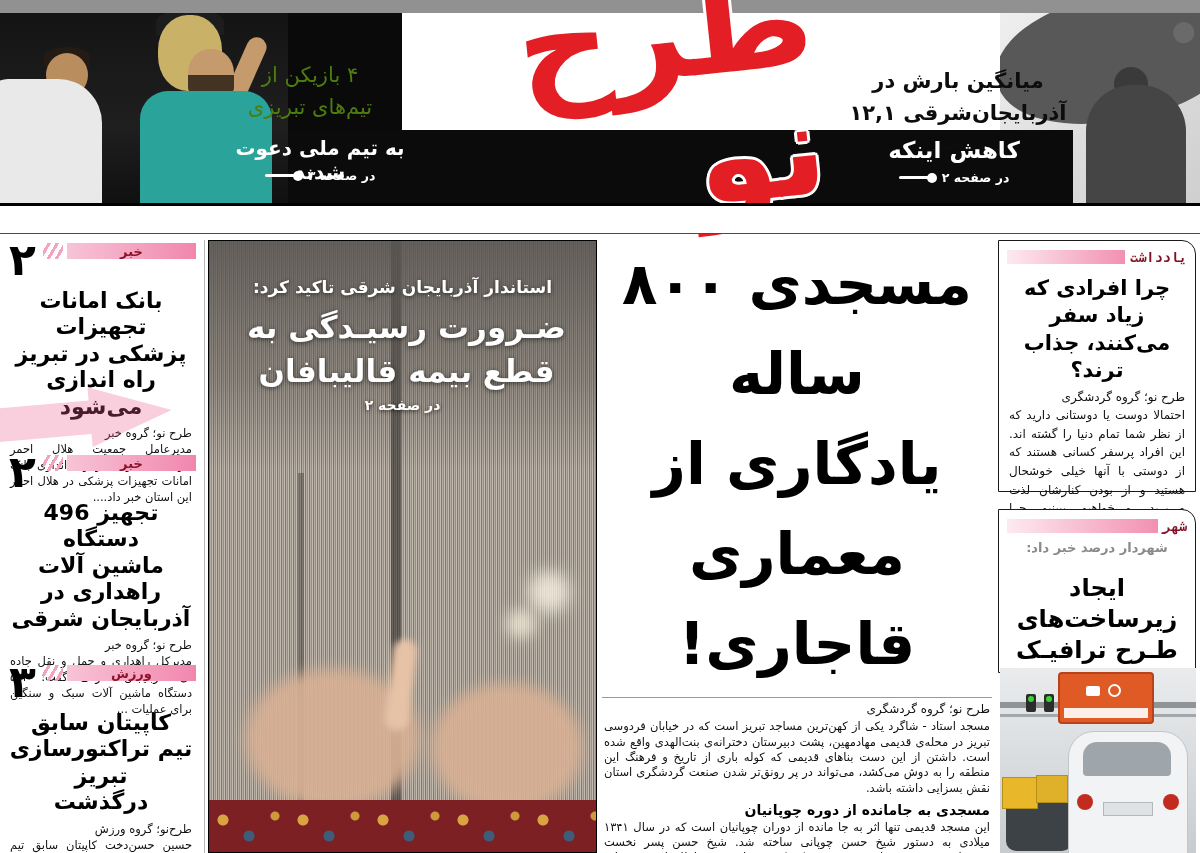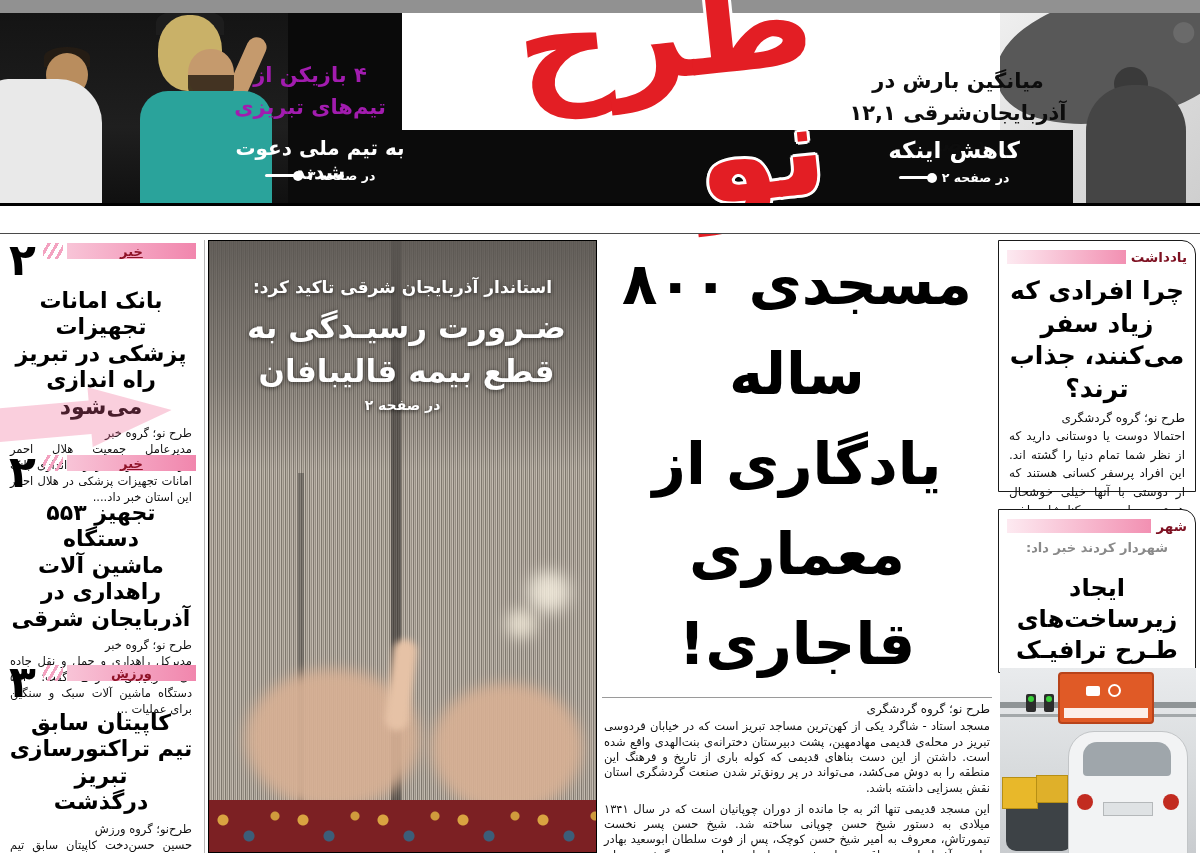--- a/index.html
+++ b/index.html
@@ -34,7 +34,7 @@
   .gk-beard{position:absolute;left:188px;top:62px;width:46px;height:24px;background:#22190f;border-radius:0 0 46% 46%;opacity:.8;}
   .gk-arm{position:absolute;left:236px;top:22px;width:20px;height:72px;background:#c59a6d;border-radius:10px;transform:rotate(24deg);}
   
-  .teaser-left-lines{left:224px;top:60px;width:172px;color:#a21caf;font-weight:bold;font-size:21px;
+  .teaser-left-lines{left:224px;top:60px;width:172px;color:#4d7c0f;font-weight:normal;font-size:21px;
         text-align:center;line-height:1.5;white-space:pre-line;z-index:4;}
   .teaser-left-band{left:212px;top:136px;width:216px;color:#fff;font-weight:bold;font-size:20px;text-align:center;z-index:4;}
   .teaser-left-ref{left:238px;top:168px;width:164px;z-index:4;}

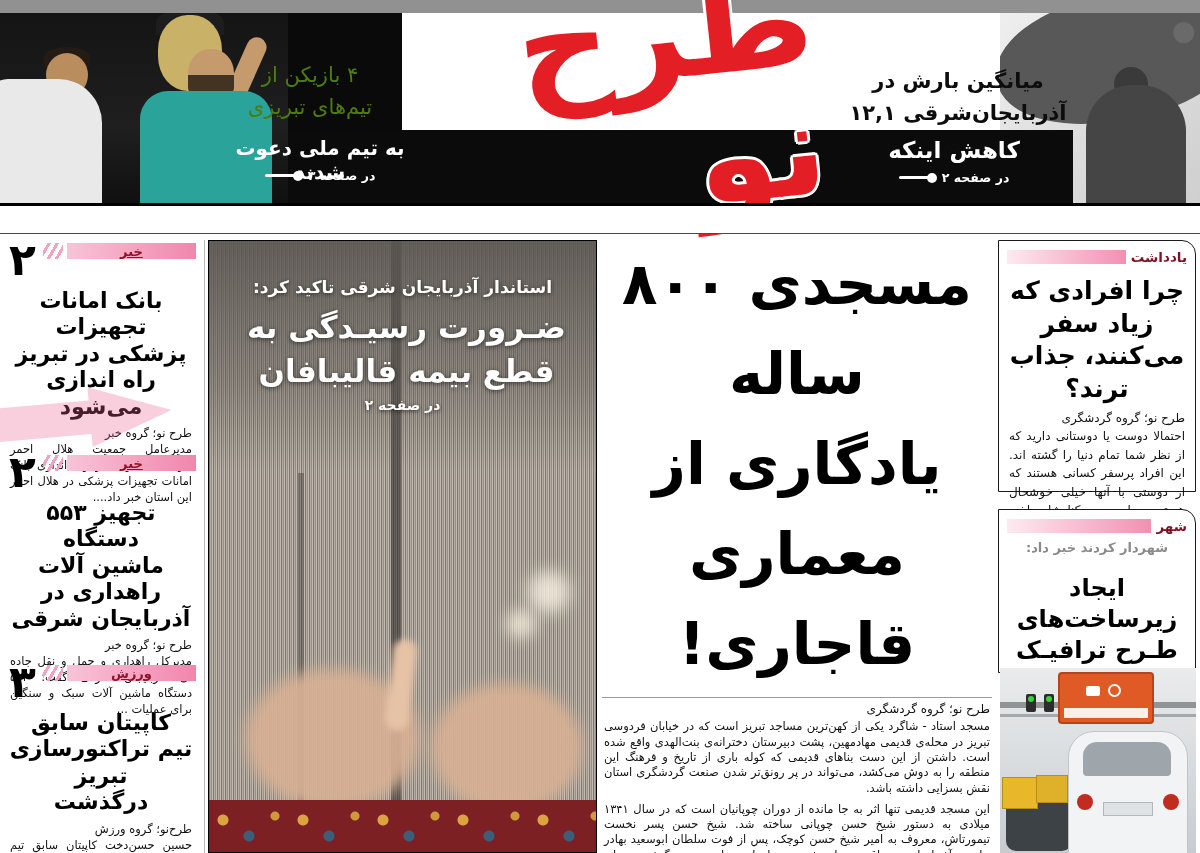--- a/index.html
+++ b/index.html
@@ -68,7 +68,7 @@
   .badge-row{display:flex;align-items:flex-start;height:38px;}
   .badge-bar{flex:1;height:16px;margin-top:3px;background:linear-gradient(to left,#f186ad,#f8c4d7);
         display:flex;align-items:center;justify-content:center;}
-  .badge-bar span{color:#8f1328;font-size:13px;font-weight:bold;line-height:15px;text-decoration:underline;}
+  .badge-bar span{color:#8f1328;font-size:13px;font-weight:bold;line-height:15px;}
   .badge-stripes{width:20px;height:16px;margin:3px 4px 0;
         background:repeating-linear-gradient(120deg,transparent 0 4px,#f3a2c0 4px 7px);}
   .badge-num{font-size:44px;font-weight:bold;color:#000;line-height:40px;padding:0 3px;}

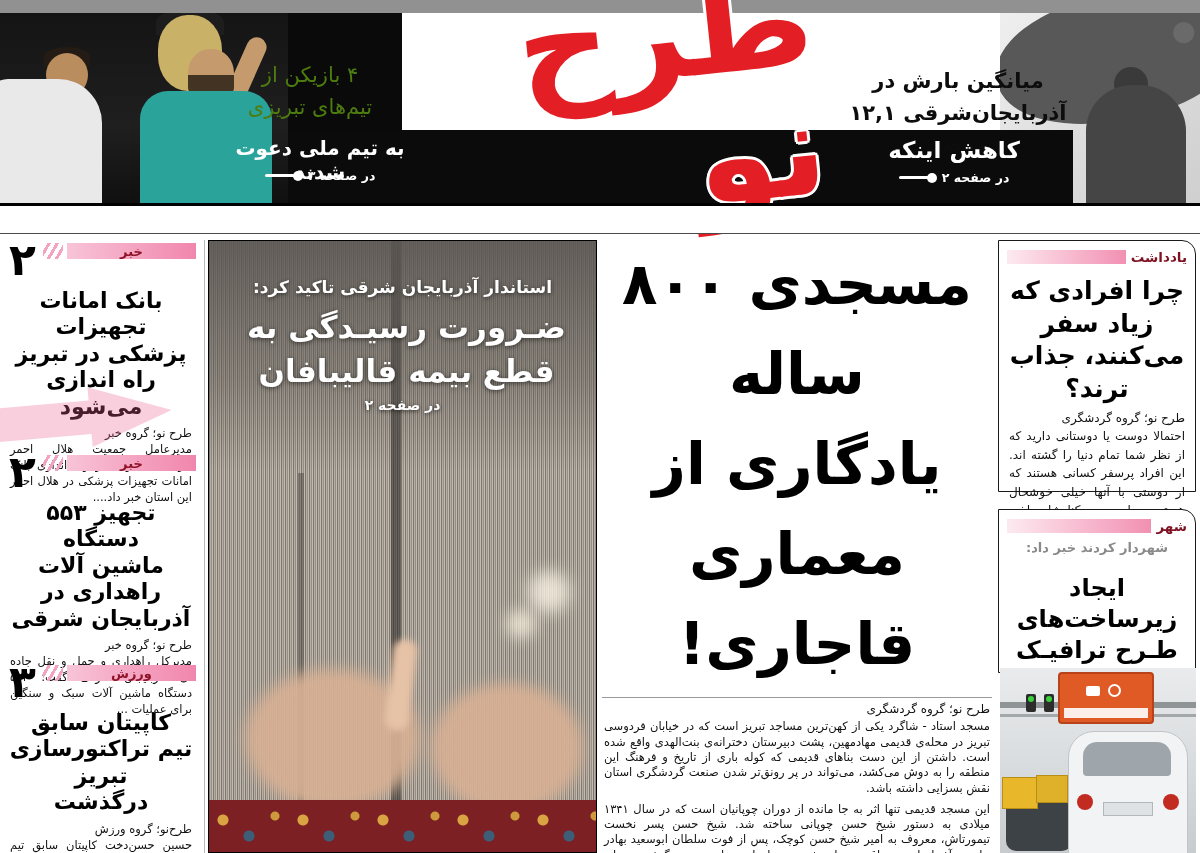--- a/index.html
+++ b/index.html
@@ -122,7 +122,7 @@
         box-sizing:border-box;padding:8px 8px 6px;background:#fff;}
   .note-box{top:0;height:252px;}
   .city-box{top:269px;height:164px;}
-  .rc-badge{display:flex;align-items:center;gap:5px;height:16px;}
+  .rc-badge{display:flex;align-items:center;gap:5px;height:16px;font-family:Liberation Mono, monospace;}
   .rc-badge .lbl{color:#7e1122;font-size:13.5px;font-weight:bold;white-space:nowrap;}
   .rc-badge .bar{flex:1;height:14px;background:linear-gradient(to left,#f290b2,#fdeaf1);}
   .rc-headline{font-size:25px;font-weight:bold;color:#000;text-align:center;line-height:1.3;

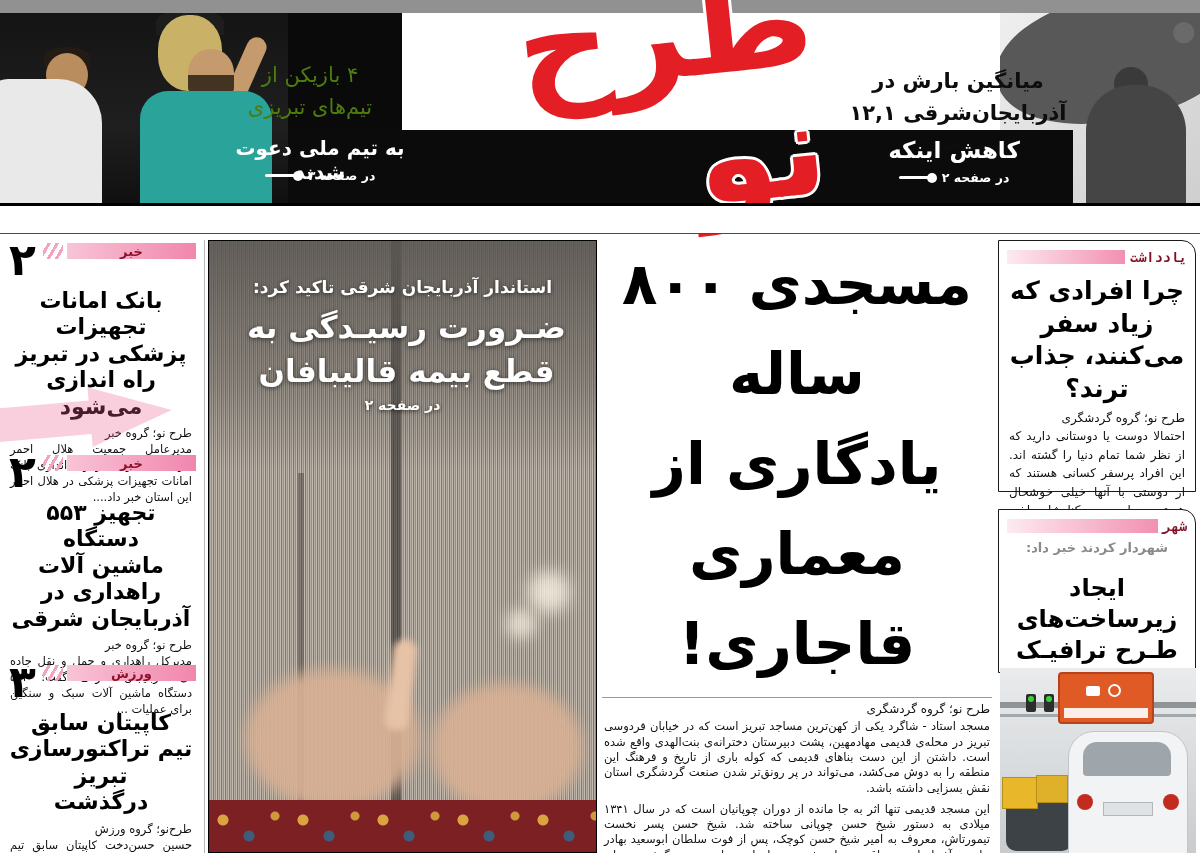--- a/index.html
+++ b/index.html
@@ -125,7 +125,7 @@
   .rc-badge{display:flex;align-items:center;gap:5px;height:16px;font-family:Liberation Mono, monospace;}
   .rc-badge .lbl{color:#7e1122;font-size:13.5px;font-weight:bold;white-space:nowrap;}
   .rc-badge .bar{flex:1;height:14px;background:linear-gradient(to left,#f290b2,#fdeaf1);}
-  .rc-headline{font-size:25px;font-weight:bold;color:#000;text-align:center;line-height:1.3;
+  .rc-headline{font-size:21px;font-weight:bold;color:#000;text-align:center;line-height:1.3;
         margin:10px 0 6px;white-space:pre-line;}
   .rc-byline{font-size:12px;text-align:right;margin:0 2px 2px;color:#111;}
   .rc-body{font-size:12px;line-height:1.55;text-align:justify;margin:0 2px;color:#111;}

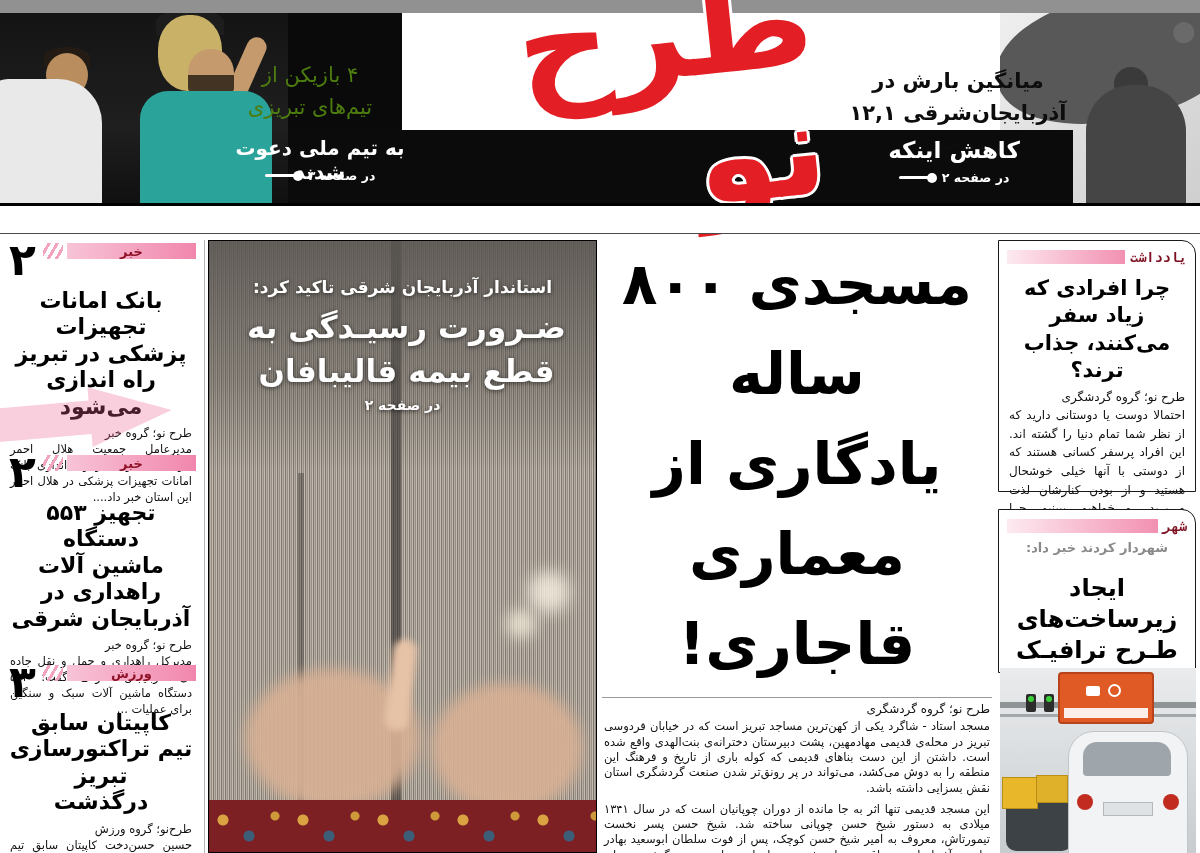--- a/index.html
+++ b/index.html
@@ -245,7 +245,7 @@
         <div class="badge-stripes"></div>
         <div class="badge-num">۲</div>
       </div>
-      <div class="news-headline">تجهیز ۵۵۳ دستگاه
+      <div class="news-headline">تجهیز 496 دستگاه
 ماشین آلات راهداری در
 آذربایجان شرقی</div>
       <div class="news-byline">طرح نو؛ گروه خبر</div>

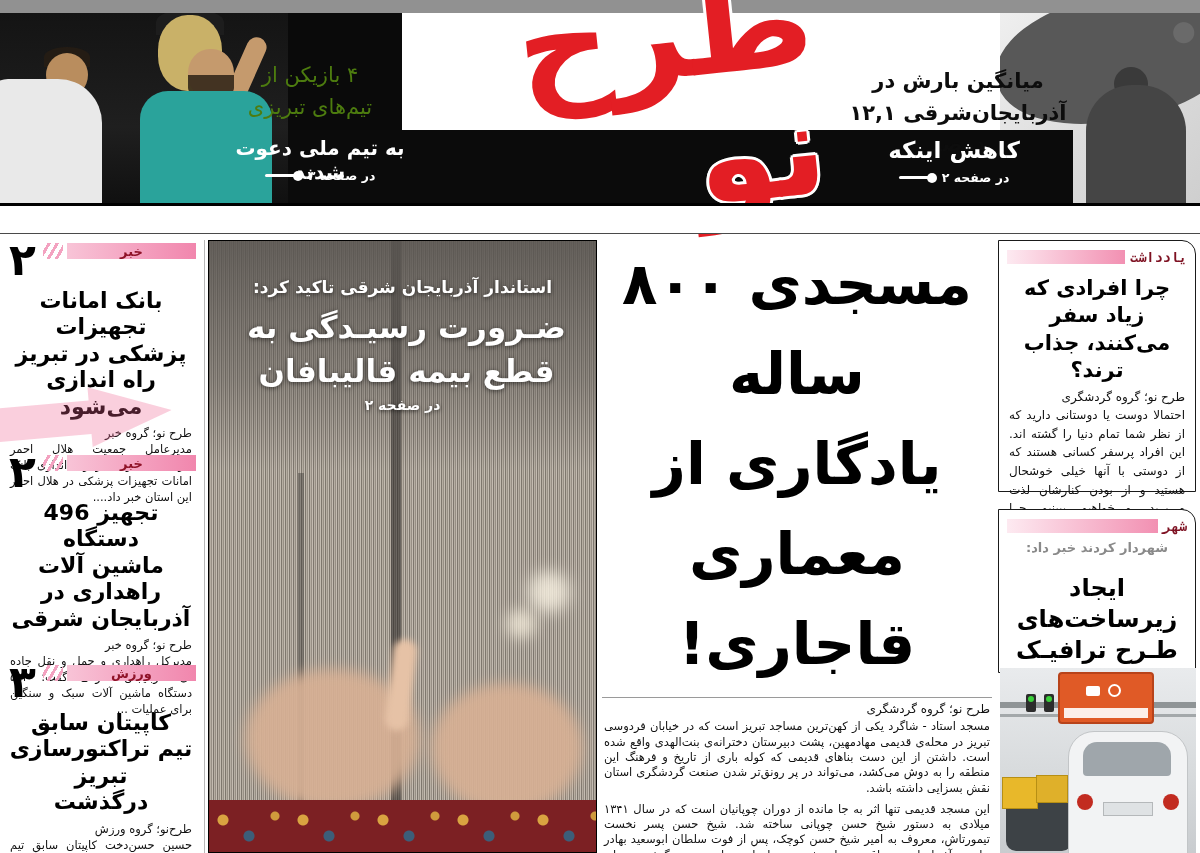--- a/index.html
+++ b/index.html
@@ -315,7 +315,7 @@
         <span class="lbl">شهر</span>
         <span class="bar"></span>
       </div>
-      <div class="rc-kicker">شهردار کردند خبر داد:</div>
+      <div class="rc-kicker">شهردار درصد خبر داد:</div>
       <div class="rc-headline city-headline">ایجاد زیرساخت‌های
 طـرح ترافیـک توسـط
 شـهرداری تبریز</div>

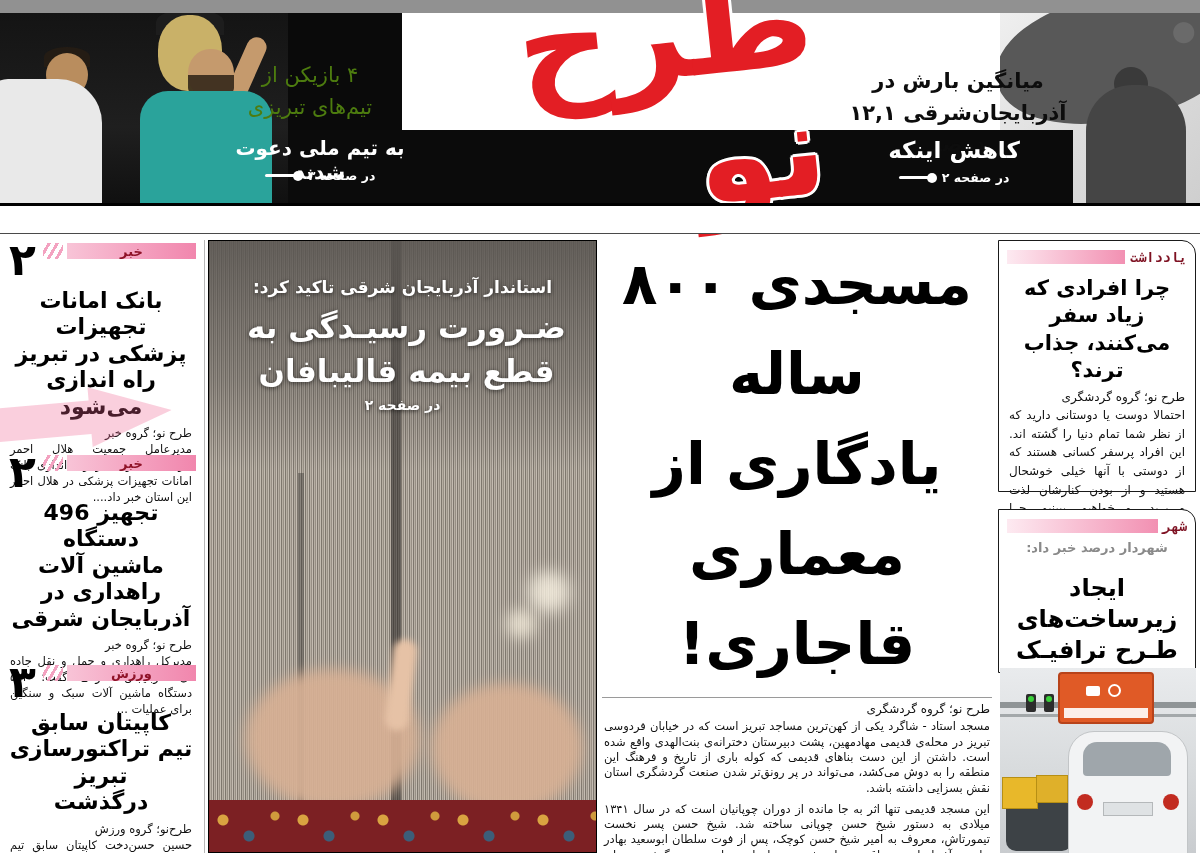--- a/index.html
+++ b/index.html
@@ -292,6 +292,7 @@
     <div class="main-rule"></div>
     <div class="main-byline">طرح نو؛ گروه گردشگری</div>
     <div class="main-p">مسجد استاد - شاگرد یکی از کهن‌ترین مساجد تبریز است که در خیابان فردوسی تبریز در محله‌ی قدیمی مهادمهین، پشت دبیرستان دخترانه‌ی بنت‌الهدی واقع شده است. داشتن از این دست بناهای قدیمی که کوله باری از تاریخ و فرهنگ این منطقه را به دوش می‌کشد، می‌تواند در پر رونق‌تر شدن صنعت گردشگری استان نقش بسزایی داشته باشد.</div>
+    <div class="main-subhead">مسجدی به جامانده از دوره چوپانیان</div>
     <div class="main-p">این مسجد قدیمی تنها اثر به جا مانده از دوران چوپانیان است که در سال ۱۳۴۱ میلادی به دستور شیخ حسن چوپانی ساخته شد. شیخ حسن پسر نخست تیمورتاش، معروف به امیر شیخ حسن کوچک، پس از فوت سلطان ابوسعید بهادر خان به آذربایجان و عراق مستولی شده و زمام امور را در دست گرفت و برای مصلحت وقت، ساتی بیگ خاتون خواهر سلطان ابوسعید را به تخت سلطنت ایلخانی نشاند. پس از دو سال به بهانه‌ی اینکه حکومت و سلطنت ایلخانی از دست زنی، ساخته نیست دستگاه او را برچید و او را از سلطنت خلع نمود و سلیمان را که یکی از نوادگان چنگیزخان بود به تخت سلطنت ایلخانی نشاند و ساتی بیگ را به زوجیت وی داد. سلیمان شاه به مدت پنج سال تمام در تبریز سلطنت کرد ولی اغلب امورات سلطنتی و رتق و فتق حکومت در دست امیر شیخ حسن بود شیخ حسن و خواهرش ملک اشرف هر دو نایب السلطنه بودند ولی هم سلطان و هم وزرا را خودشان انتخاب می‌کردند.</div>
 
   </div>

